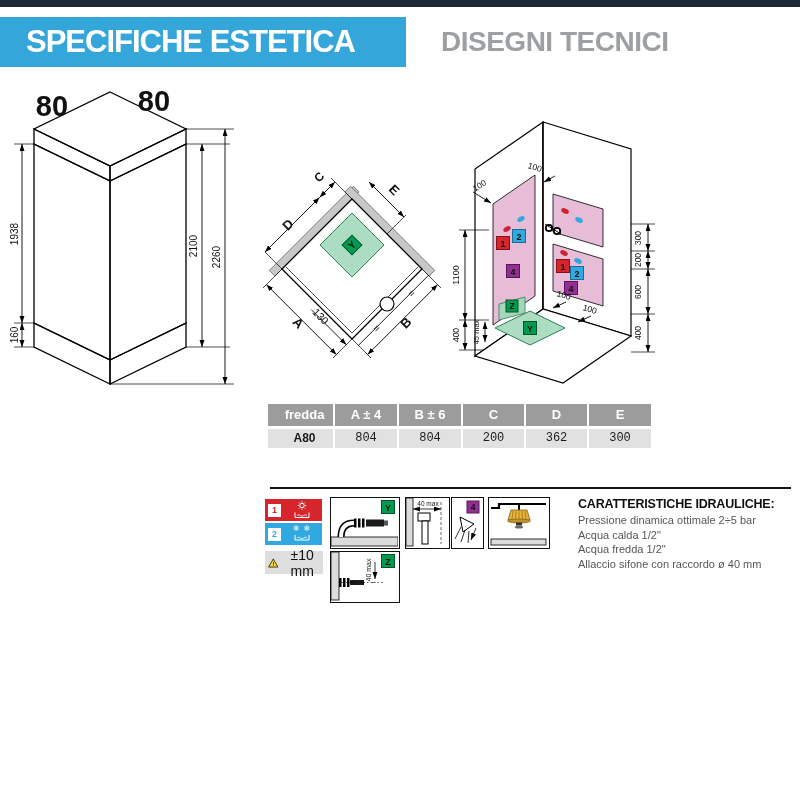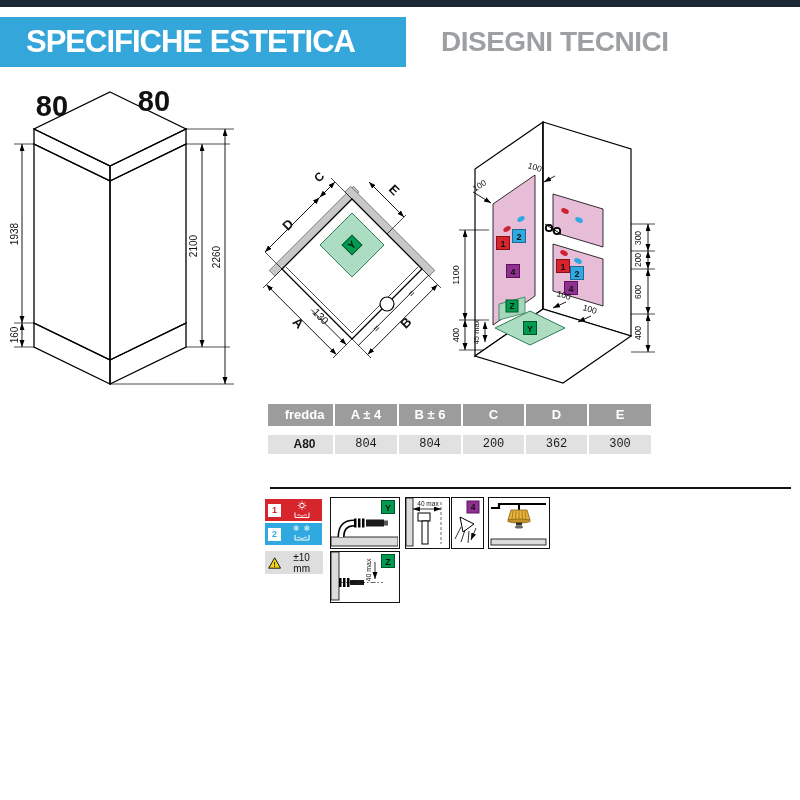--- a/index.html
+++ b/index.html
@@ -23,7 +23,7 @@
   #spec-table{left:268px;top:404px;width:383px;}
   .trow{display:grid;grid-template-columns:65px 62px 62px 61px 61px 62px;gap:2px;}
   .trow.head .cell{background:#9c9c9c;color:#fff;font-weight:700;font-size:13px;height:22px;line-height:22px;text-align:center;}
-  .trow.data{margin-top:9px;}
+  .trow.data{margin-top:3px;}
   .trow.data .cell{background:#e1e1e1;color:#1a1a1a;font-size:12px;height:19px;line-height:19px;text-align:center;font-family:Liberation Mono, monospace;}
   .cell.first{text-align:left;padding-left:8px;box-sizing:border-box;}
   .trow.data .cell.first{font-family:"Liberation Sans",sans-serif;font-weight:700;}

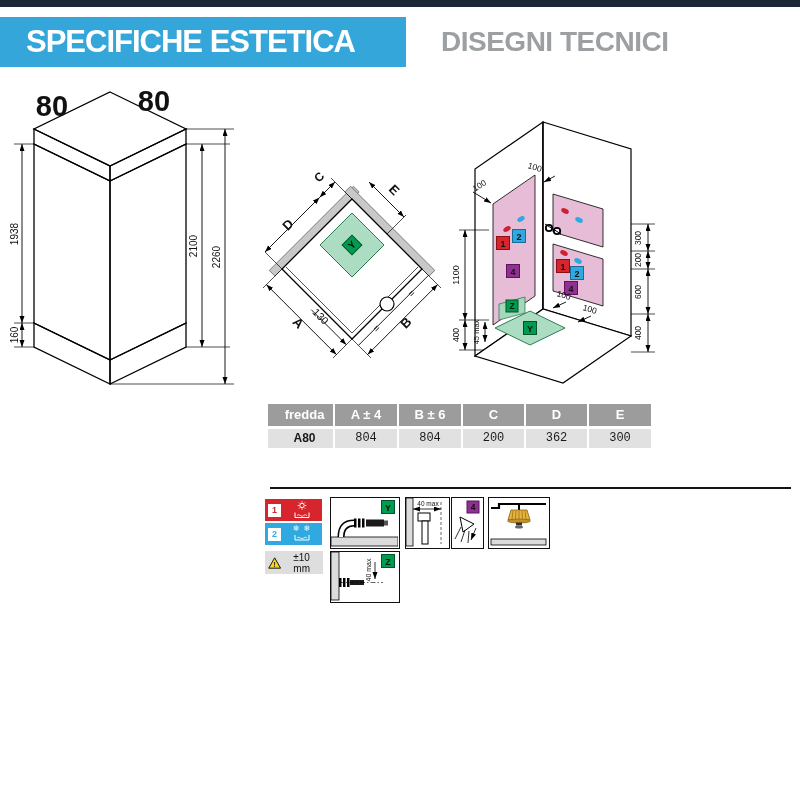--- a/index.html
+++ b/index.html
@@ -394,6 +394,13 @@
     </svg>
   </div>
 
+  <div id="hydraulics" class="abs">
+    <div class="ht">CARATTERISTICHE IDRAULICHE:</div>
+    <div class="hl">Pressione dinamica ottimale 2÷5 bar</div>
+    <div class="hl">Acqua calda 1/2"</div>
+    <div class="hl">Acqua fredda 1/2"</div>
+    <div class="hl">Allaccio sifone con raccordo ø 40 mm</div>
+  </div>
 
 
 </div>

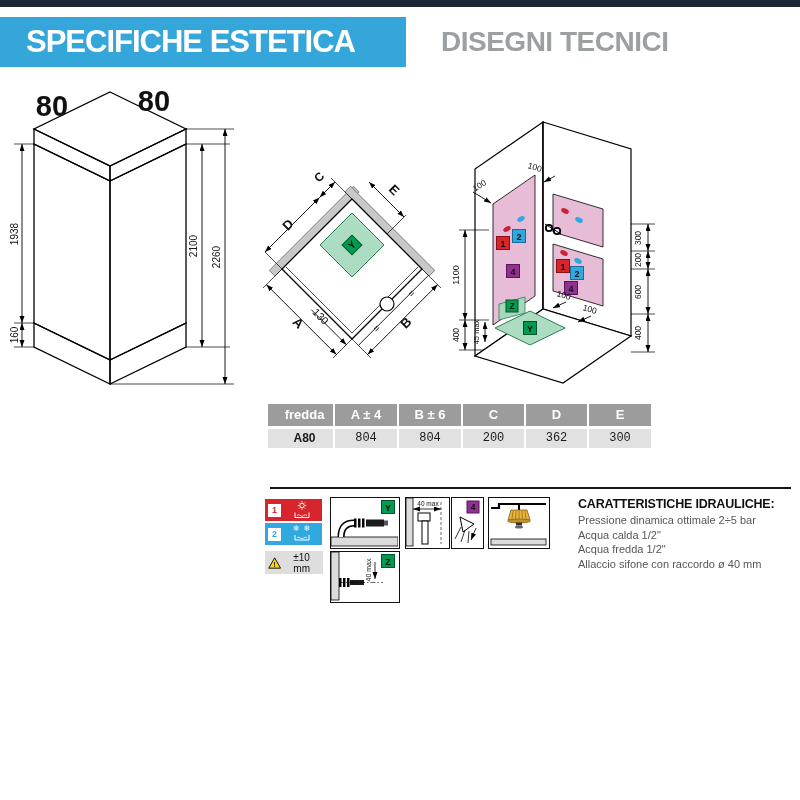--- a/index.html
+++ b/index.html
@@ -40,7 +40,7 @@
   #cold-box .numbadge{color:#2fa9e0;}
   .picto-col{display:flex;flex-direction:column;align-items:center;flex:1;color:#fff;}
   .snowtxt{color:#fff;font-size:8px;line-height:8px;letter-spacing:1px;}
-  #tol-box span.tol{font-size:10px;color:#111;margin-left:12px;}
+  #tol-box span.tol{font-size:14px;color:#111;margin-left:12px;}
   .outbox{box-sizing:border-box;border:1.6px solid #111;background:#fff;}
   #ybox{left:330px;top:497px;width:70px;height:52px;}
   #zbox{left:330px;top:551px;width:70px;height:52px;}

